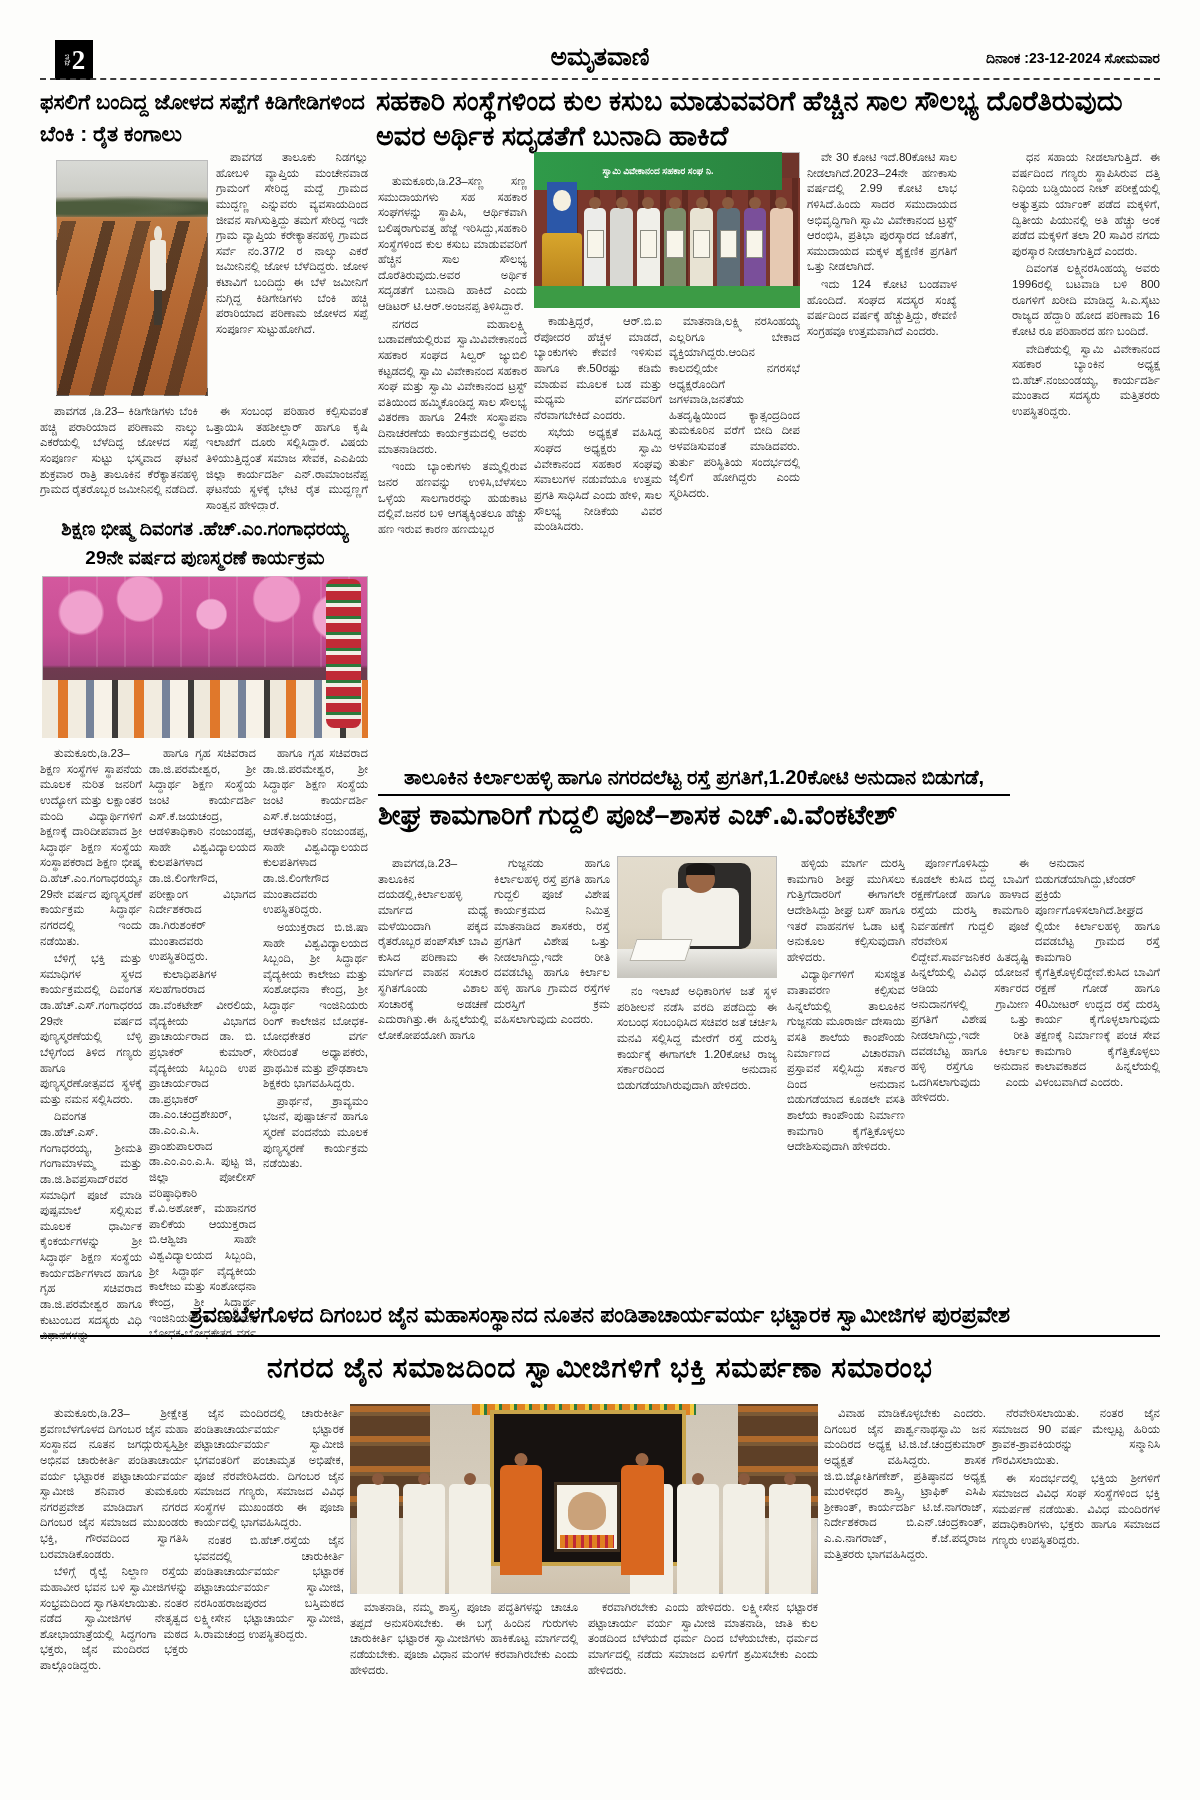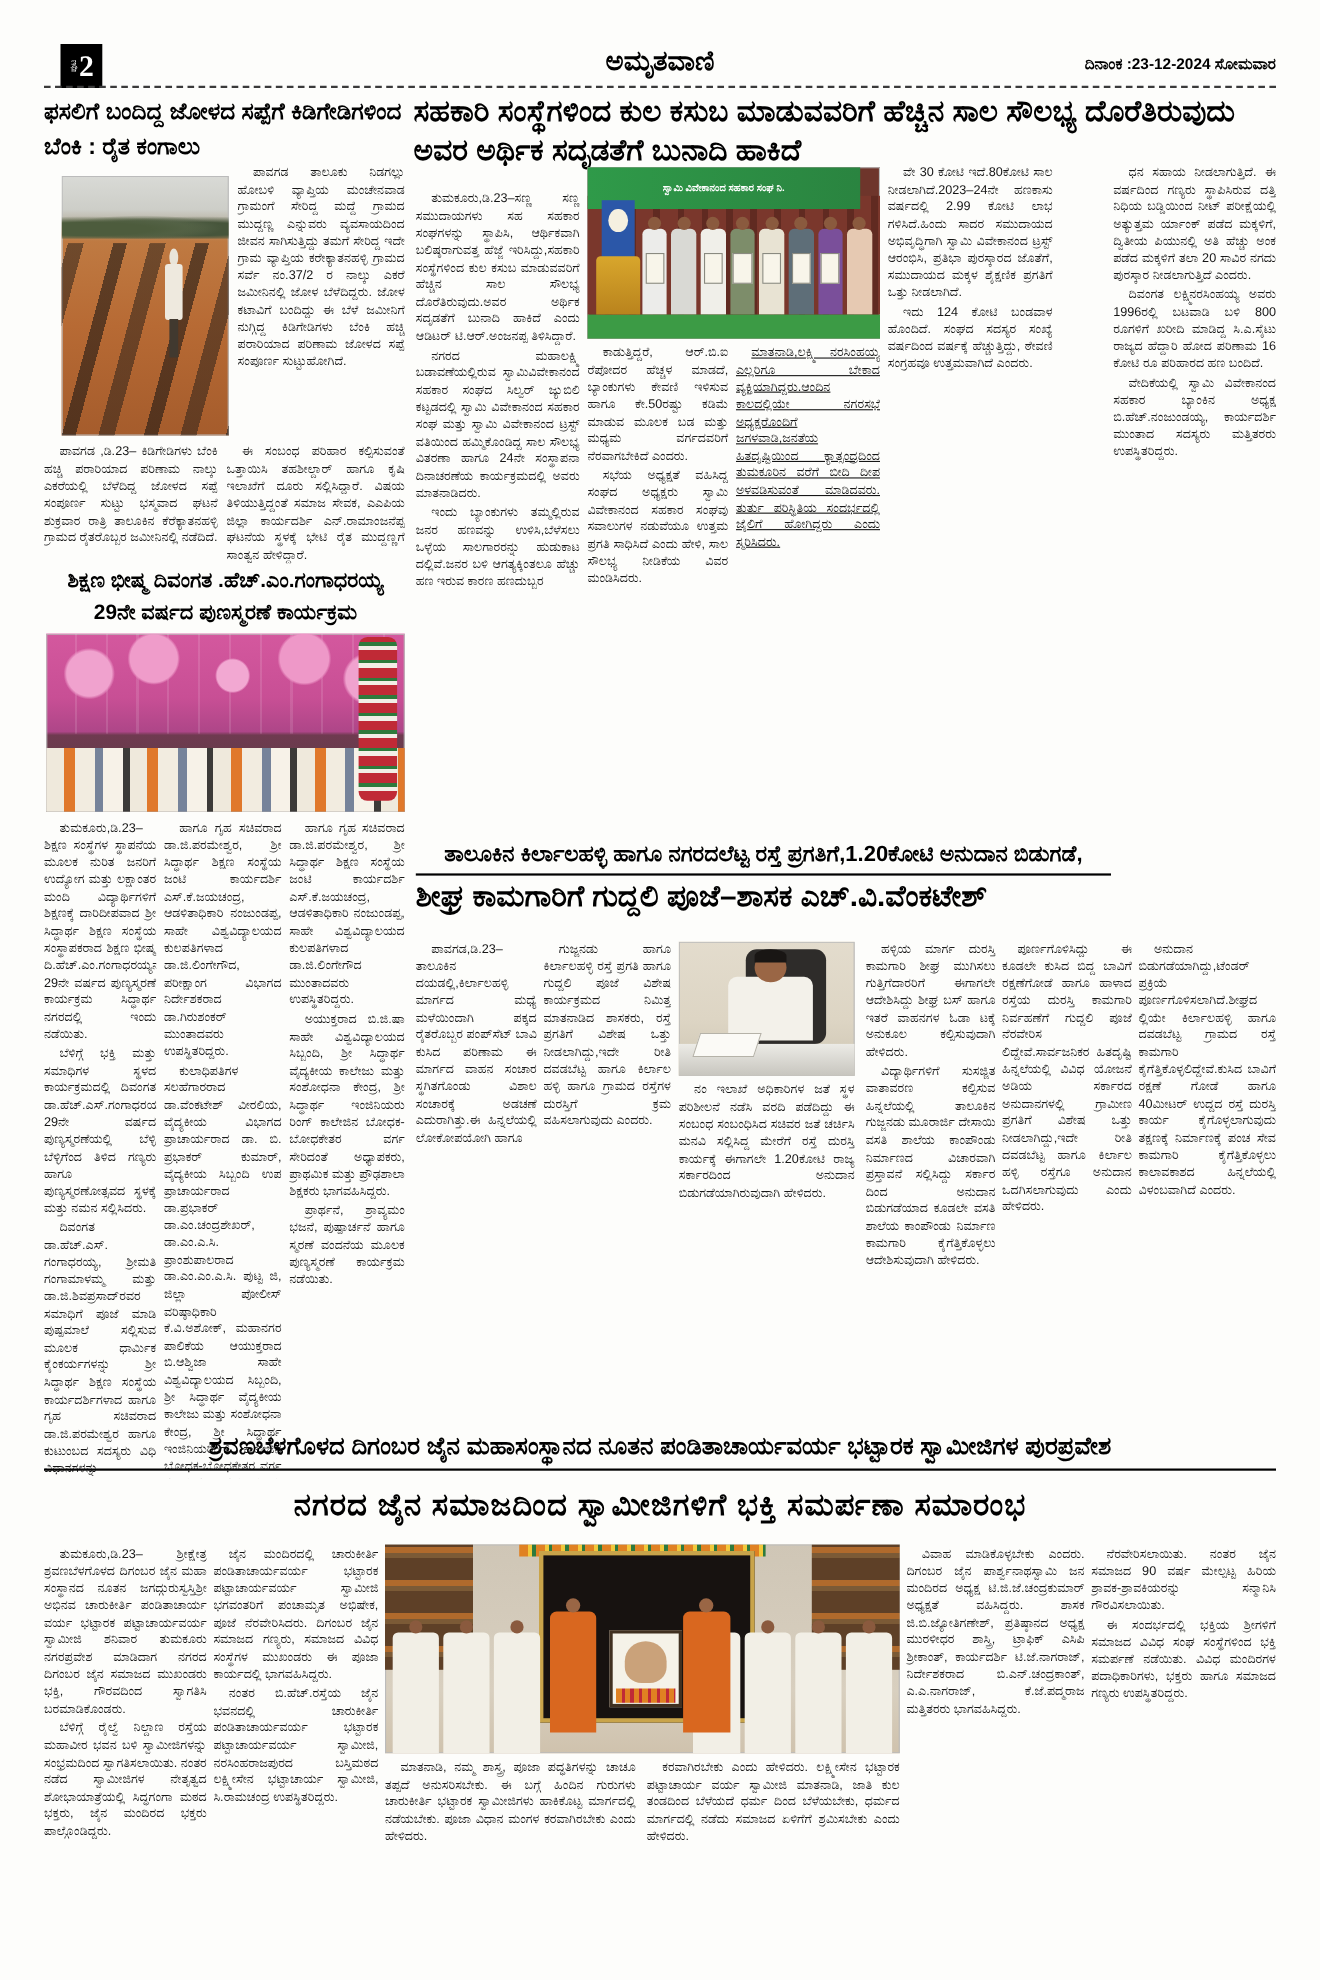--- a/index.html
+++ b/index.html
@@ -204,7 +204,7 @@
       <p class="para">ಕಾಡುತ್ತಿದ್ದರೆ, ಆರ್.ಬಿ.ಐ ರೆಪೋದರ ಹೆಚ್ಚಳ ಮಾಡದೆ, ಬ್ಯಾಂಕುಗಳು ಕೇವಣಿ ಇಳಿಸುವ ಹಾಗೂ ಕೇ.50ರಷ್ಟು ಕಡಿಮೆ ಮಾಡುವ ಮೂಲಕ ಬಡ ಮತ್ತು ಮಧ್ಯಮ ವರ್ಗದವರಿಗೆ ನೆರವಾಗಬೇಕಿದೆ ಎಂದರು.</p>
       <p class="para">ಸಭೆಯ ಅಧ್ಯಕ್ಷತೆ ವಹಿಸಿದ್ದ ಸಂಘದ ಅಧ್ಯಕ್ಷರು ಸ್ವಾಮಿ ವಿವೇಕಾನಂದ ಸಹಕಾರ ಸಂಘವು ಸವಾಲುಗಳ ನಡುವೆಯೂ ಉತ್ತಮ ಪ್ರಗತಿ ಸಾಧಿಸಿದೆ ಎಂದು ಹೇಳಿ, ಸಾಲ ಸೌಲಭ್ಯ ನೀಡಿಕೆಯ ವಿವರ ಮಂಡಿಸಿದರು.</p>
     </div>
-  <div class="abs col" style="left:669px;top:314px;width:131px;height:448px;text-decoration:underline;">
+  <div class="abs col" style="left:669px;top:314px;width:131px;height:448px;">
       <p class="para">ಮಾತನಾಡಿ,ಲಕ್ಷ್ಮಿ ನರಸಿಂಹಯ್ಯ ಎಲ್ಲರಿಗೂ ಬೇಕಾದ ವ್ಯಕ್ತಿಯಾಗಿದ್ದರು.ಆಂದಿನ ಕಾಲದಲ್ಲಿಯೇ ನಗರಸಭೆ ಅಧ್ಯಕ್ಷರೊಂದಿಗೆ ಜಗಳವಾಡಿ,ಜನತೆಯ ಹಿತದೃಷ್ಟಿಯಿಂದ ಕ್ಯಾತ್ಸಂದ್ರದಿಂದ ತುಮಕೂರಿನ ವರೆಗೆ ಬೀದಿ ದೀಪ ಅಳವಡಿಸುವಂತೆ ಮಾಡಿದವರು. ತುರ್ತು ಪರಿಸ್ಥಿತಿಯ ಸಂದರ್ಭದಲ್ಲಿ ಜೈಲಿಗೆ ಹೋಗಿದ್ದರು ಎಂದು ಸ್ಮರಿಸಿದರು.</p>
     </div>
   <div class="abs col" style="left:807px;top:150px;width:150px;height:610px;">

